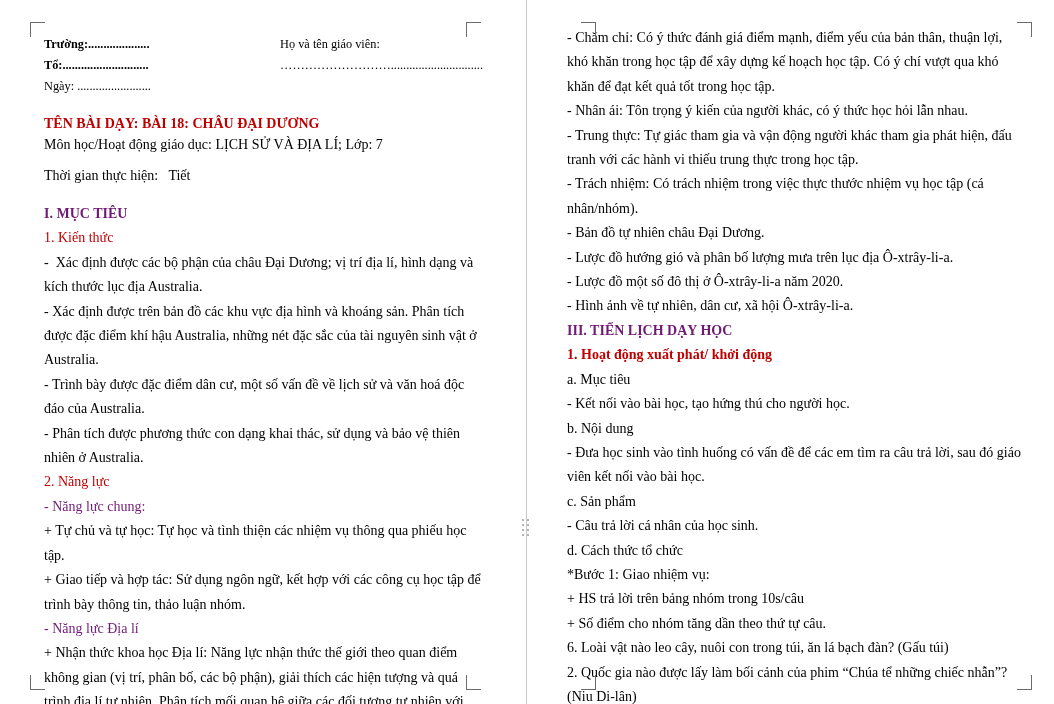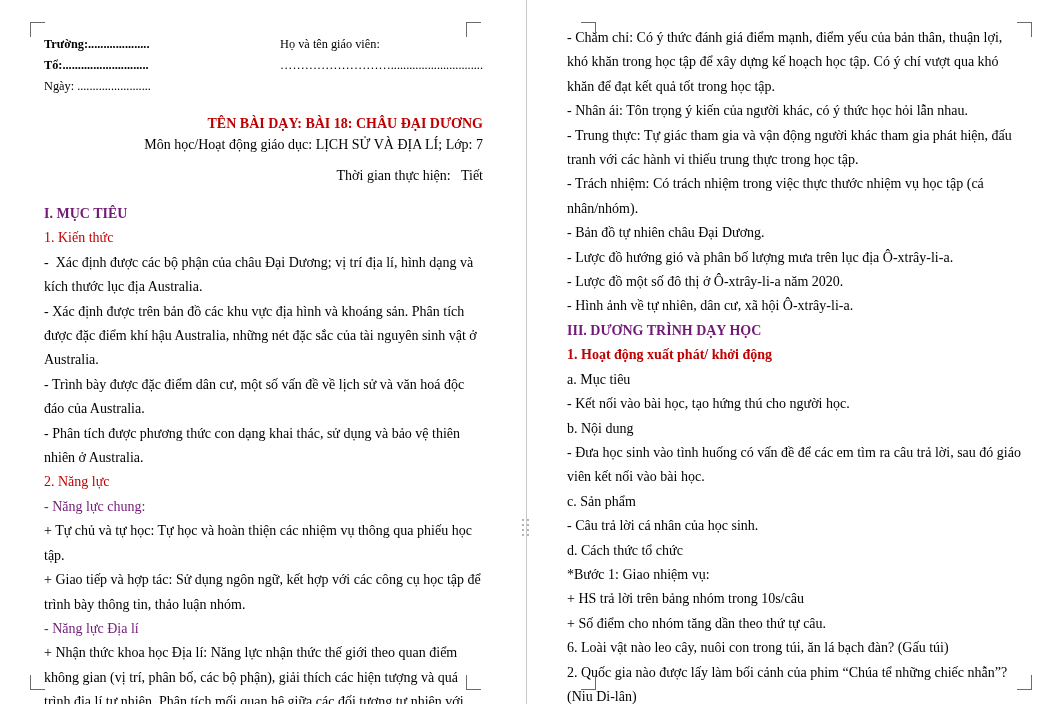--- a/index.html
+++ b/index.html
@@ -64,7 +64,7 @@
   .red { color: #c00000; }
   .blue { color: #701a75; }
   .bold { font-weight: bold; }
-  .center { text-align: right; }
+  .center { text-align: left; }
   .headrow {
     display: flex;
     align-items: flex-start;

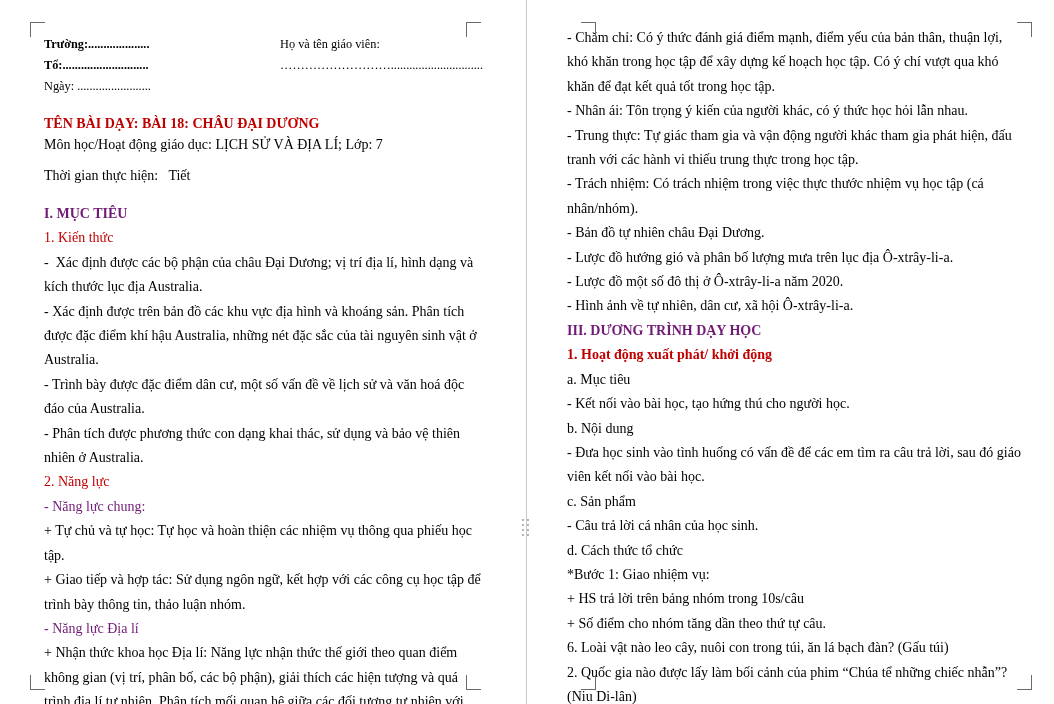--- a/index.html
+++ b/index.html
@@ -182,7 +182,7 @@
           <p>- Lược đồ hướng gió và phân bố lượng mưa trên lục địa Ô-xtrây-li-a.</p>
           <p>- Lược đồ một số đô thị ở Ô-xtrây-li-a năm 2020.</p>
           <p>- Hình ảnh về tự nhiên, dân cư, xã hội Ô-xtrây-li-a.</p>
-          <p class="blue bold">III. DƯƠNG TRÌNH DẠY HỌC</p>
+          <p class="blue bold">III. TIẾN LỊCH DẠY HỌC</p>
           <p class="red bold">1. Hoạt động xuất phát/ khởi động</p>
           <p>a. Mục tiêu</p>
           <p>- Kết nối vào bài học, tạo hứng thú cho người học.</p>

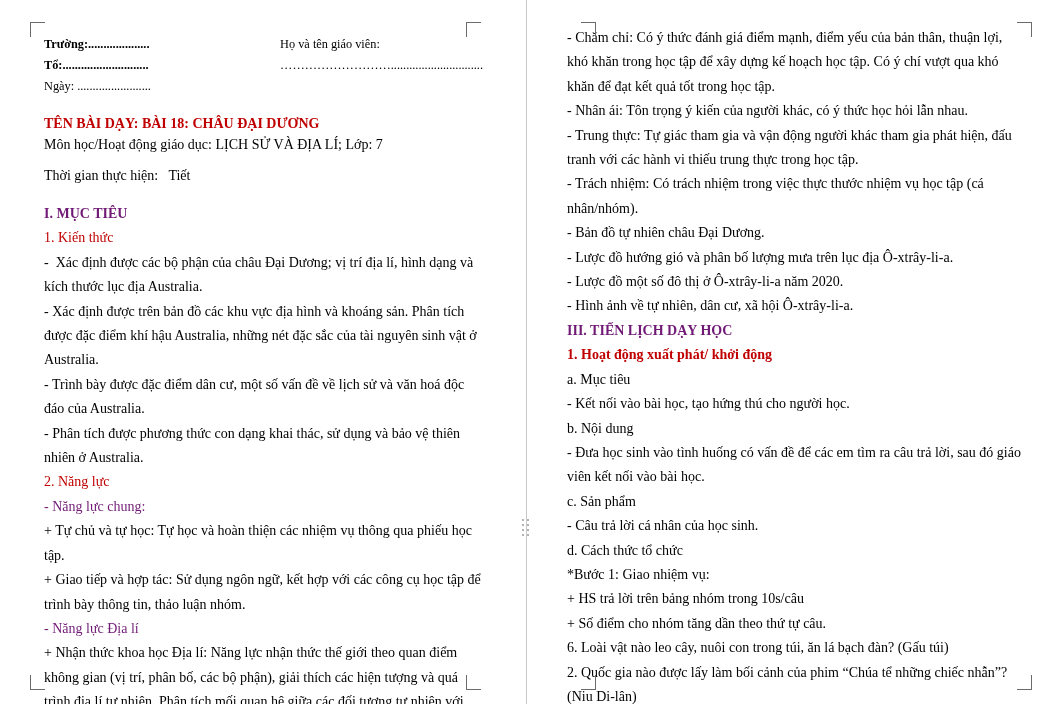--- a/index.html
+++ b/index.html
@@ -150,7 +150,7 @@
           <p>- Phân tích được phương thức con dạng khai thác, sử dụng và bảo vệ thiên nhiên ở Australia.</p>
           <p class="red">2. Năng lực</p>
           <p class="blue">- Năng lực chung:</p>
-          <p>+ Tự chủ và tự học: Tự học và hoàn thiện các nhiệm vụ thông qua phiếu học tập.</p>
+          <p>+ Tự chủ và tự học: Tự học và tình thiện các nhiệm vụ thông qua phiếu học tập.</p>
           <p>+ Giao tiếp và hợp tác: Sử dụng ngôn ngữ, kết hợp với các công cụ học tập để trình bày thông tin, thảo luận nhóm.</p>
           <p class="blue">- Năng lực Địa lí</p>
           <p>+ Nhận thức khoa học Địa lí: Năng lực nhận thức thế giới theo quan điểm không gian (vị trí, phân bố, các bộ phận), giải thích các hiện tượng và quá trình địa lí tự nhiên. Phân tích mối quan hệ giữa các đối tượng tự nhiên với phương thức khai thác, sử dụng và bảo vệ tự nhiên ở Ô-xtray-li-a.</p>

